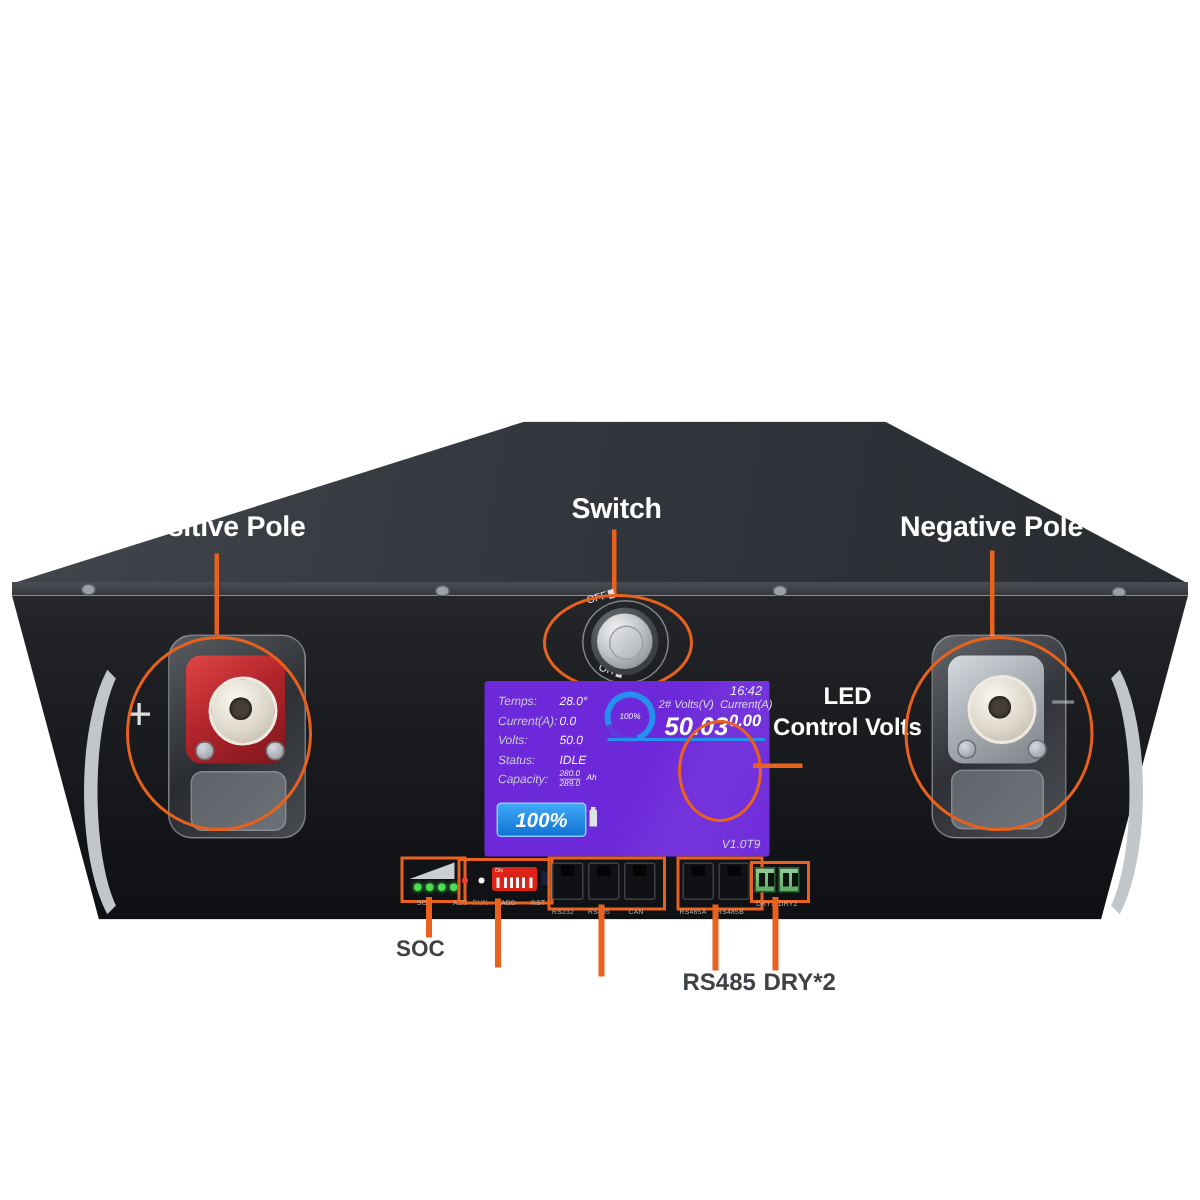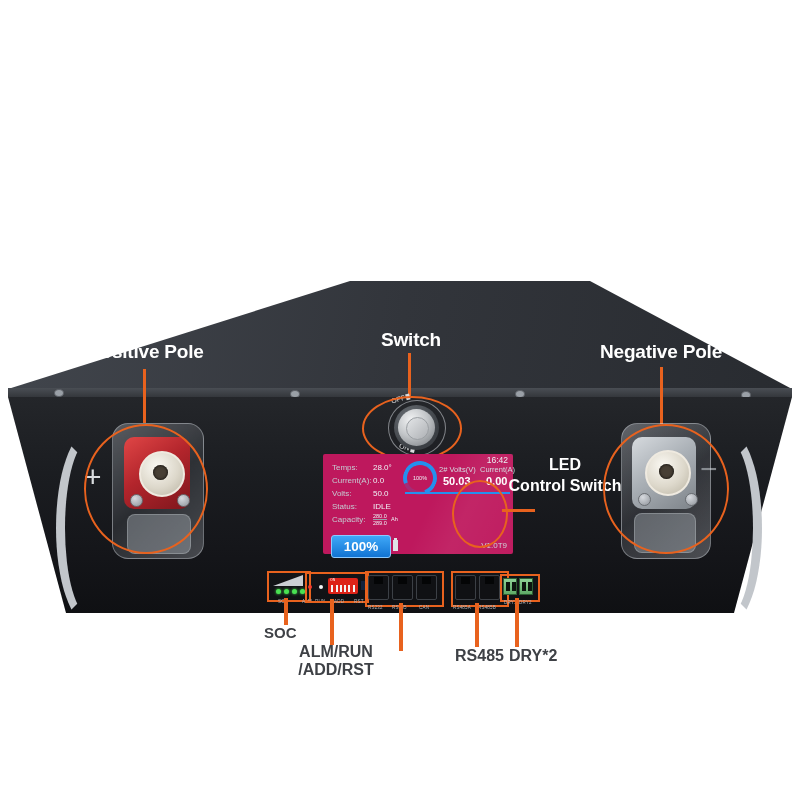--- a/index.html
+++ b/index.html
@@ -61,7 +61,7 @@
   .swlabel{font-size:7px;color:#E9EBED;}
   .notch{display:inline-block;width:4px;height:6px;background:#D9DBDE;margin-left:1px;vertical-align:middle;}
   
-  #screen{left:323px;top:454px;width:190px;height:100px;background:#be185d;border-radius:2px;}
+  #screen{left:323px;top:454px;width:190px;height:117px;background:#6d28d9;border-radius:2px;font-style:italic;}
   #screen .sheen{position:absolute;inset:0;
     background:linear-gradient(115deg,rgba(255,255,255,0) 55%,rgba(255,255,255,0.06) 72%,rgba(255,255,255,0.02) 100%);}
   #screen .t{position:absolute;}

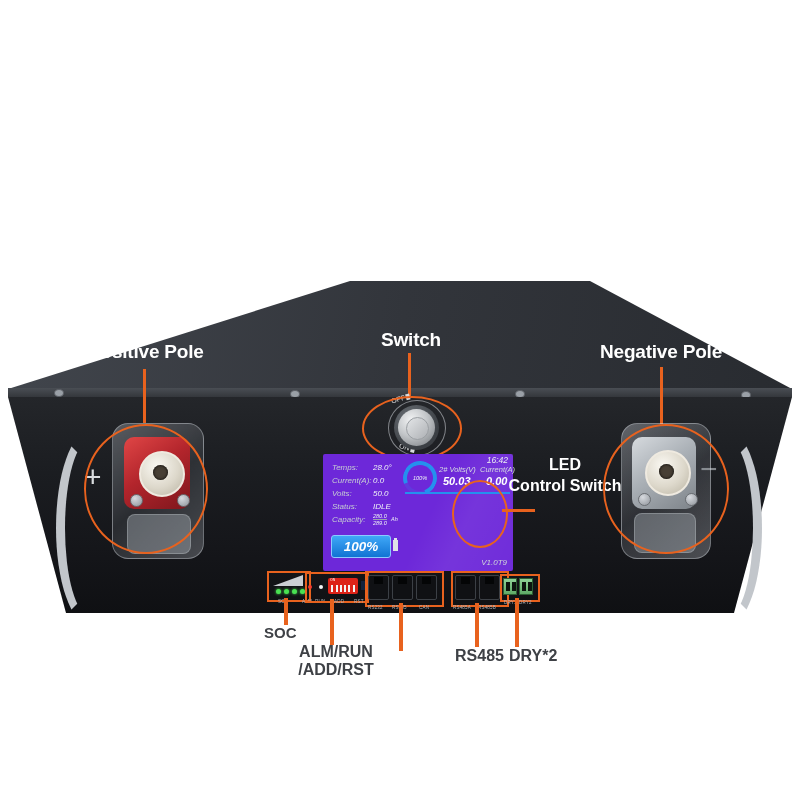--- a/index.html
+++ b/index.html
@@ -158,7 +158,7 @@
     <div class="t" id="gauge"></div>
     <div class="t" id="gaugeLbl">100%</div>
     <div class="t" style="left:116px;top:11px;font-size:7.5px;color:#D5DBE1;">2# Volts(V)</div>
-    <div class="t" style="left:120px;top:21px;font-size:11px;font-weight:700;color:#FFF;">50.03</div>
+    <div class="t" style="left:120px;top:21px;font-size:17px;font-weight:700;color:#FFF;">50.03</div>
     <div class="t" style="left:157px;top:11px;font-size:7.5px;color:#D5DBE1;">Current(A)</div>
     <div class="t" style="left:163px;top:21px;font-size:11px;font-weight:700;color:#FFF;">0.00</div>
     <div class="t" id="blueline"></div>

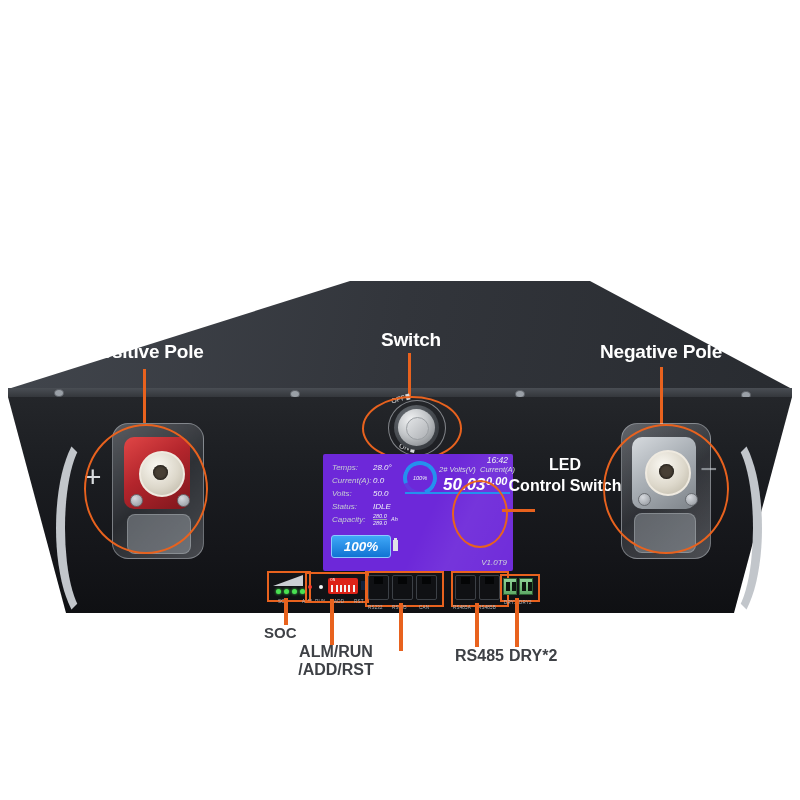--- a/index.html
+++ b/index.html
@@ -171,7 +171,7 @@
   <div class="abs oring" style="left:452px;top:480px;width:52px;height:64px;"></div>
   <div class="abs hline" style="left:502px;top:509px;width:33px;"></div>
   <div class="abs ledlbl" style="left:528px;top:456px;width:74px;">LED</div>
-  <div class="abs ledlbl" style="left:503px;top:477px;width:124px;">Control Switch</div>
+  <div class="abs ledlbl" style="left:503px;top:477px;width:124px;">Control Volts</div>
 
   <div class="abs wlabel" style="left:600px;top:341px;">Negative Pole</div>
   <div class="abs vline" style="left:660px;top:367px;height:57px;"></div>

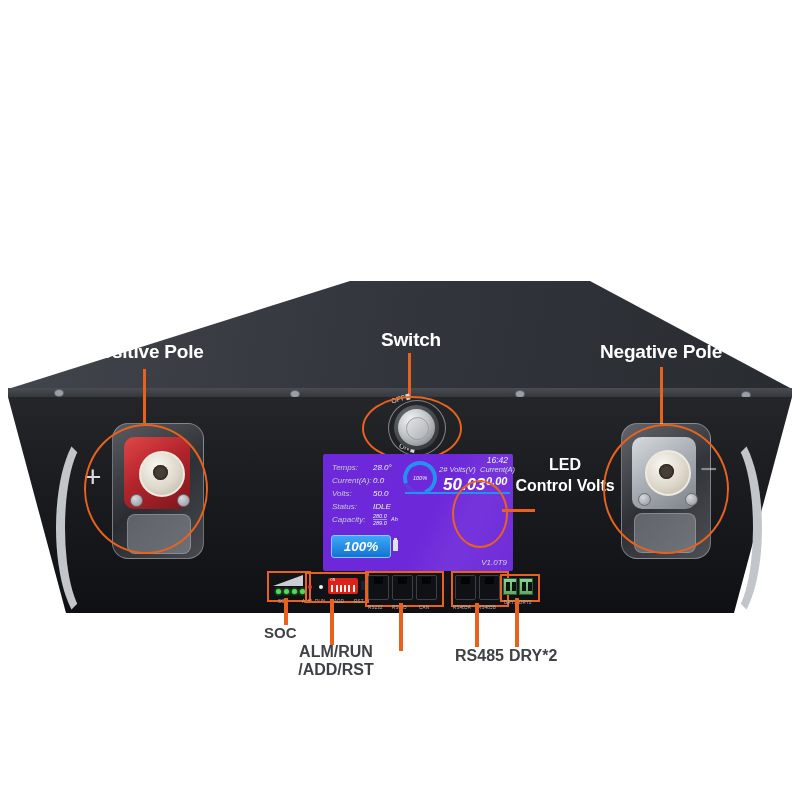--- a/index.html
+++ b/index.html
@@ -254,10 +254,6 @@
   <div class="abs vline" style="left:515px;top:598px;height:49px;width:3.5px;"></div>
 
   <div class="abs dg" style="left:264px;top:624px;font-size:15px;">SOC</div>
-  <div class="abs dg" style="left:298px;top:643px;width:76px;">
-    <div>ALM/RUN</div>
-    <div>/ADD/RST</div>
-  </div>
   <div class="abs dg" style="left:455px;top:647px;">RS485</div>
   <div class="abs dg" style="left:509px;top:647px;">DRY*2</div>
 

